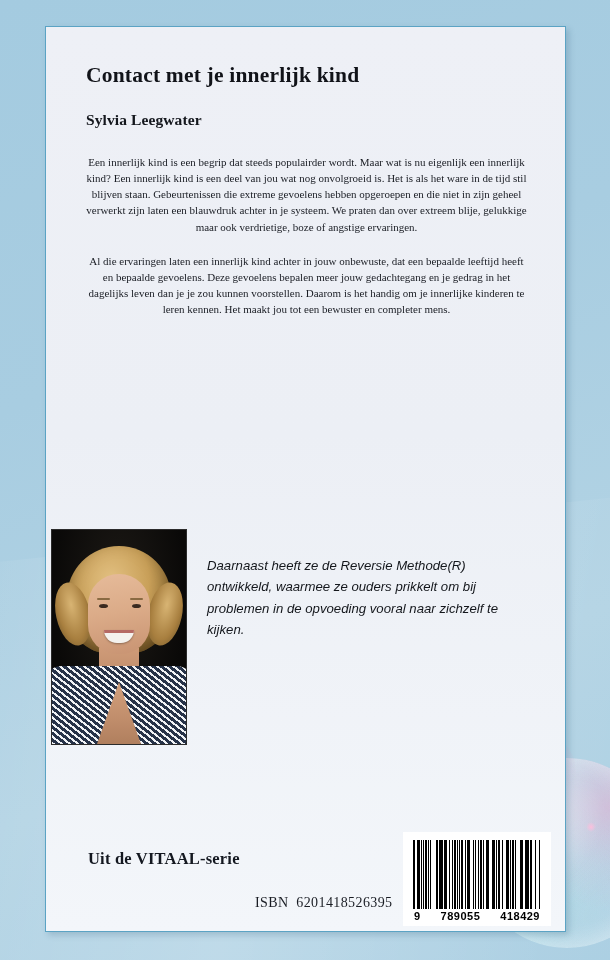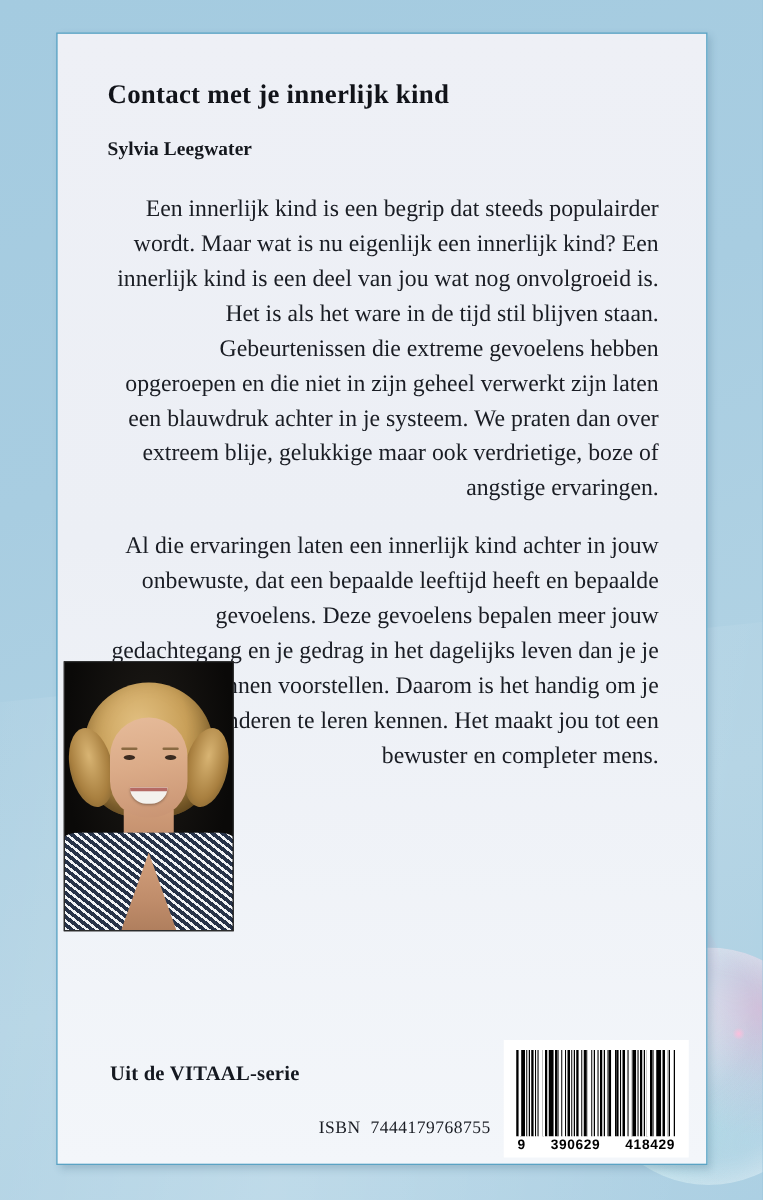--- a/index.html
+++ b/index.html
@@ -117,10 +117,10 @@
   }
   .body-copy p {
     font-family: "Liberation Serif", serif;
-    font-size: 19px;
+    font-size: 11px;
     line-height: 1.47;
     color: #1a1d24;
-    text-align: right;
+    text-align: center;
     margin-bottom: 18px;
   }
 

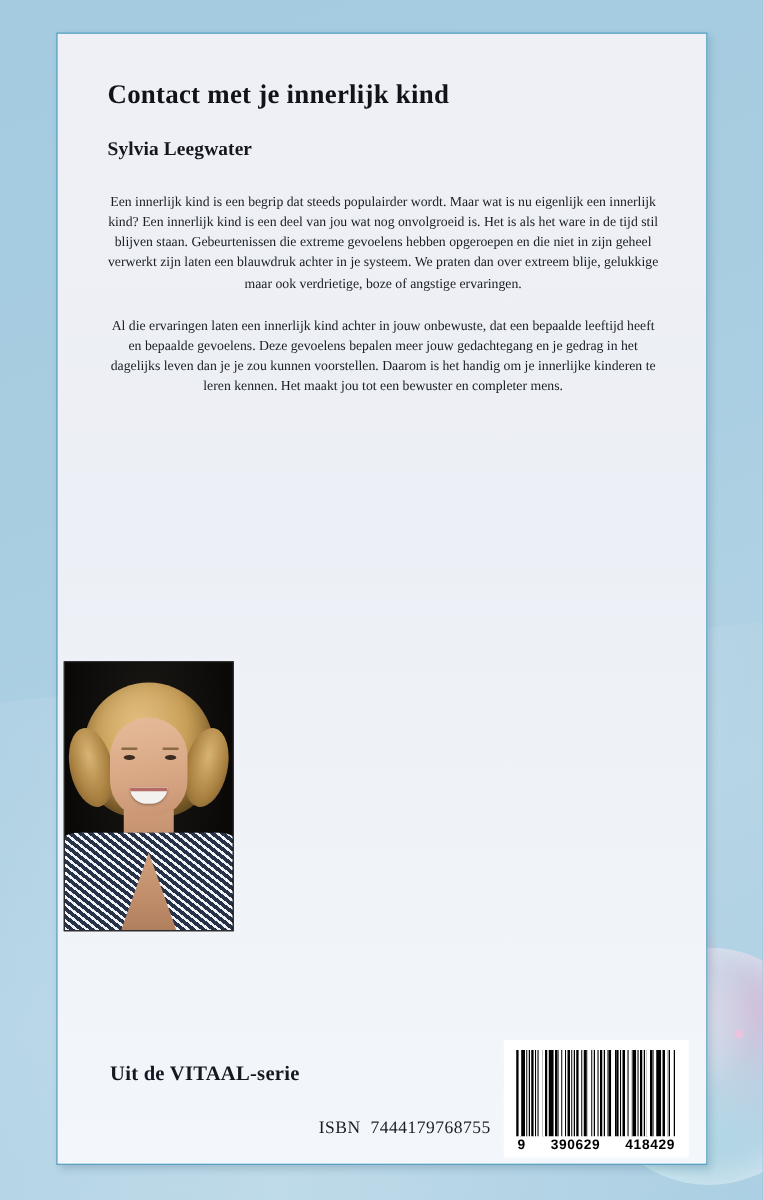--- a/index.html
+++ b/index.html
@@ -327,6 +327,7 @@
   </div>
 
   <div class="bio">
+    <p>Daarnaast heeft ze de Reversie Methode(R) ontwikkeld, waarmee ze ouders prikkelt om bij problemen in de opvoeding vooral naar zichzelf te kijken.</p>
   </div>
 
 </div>

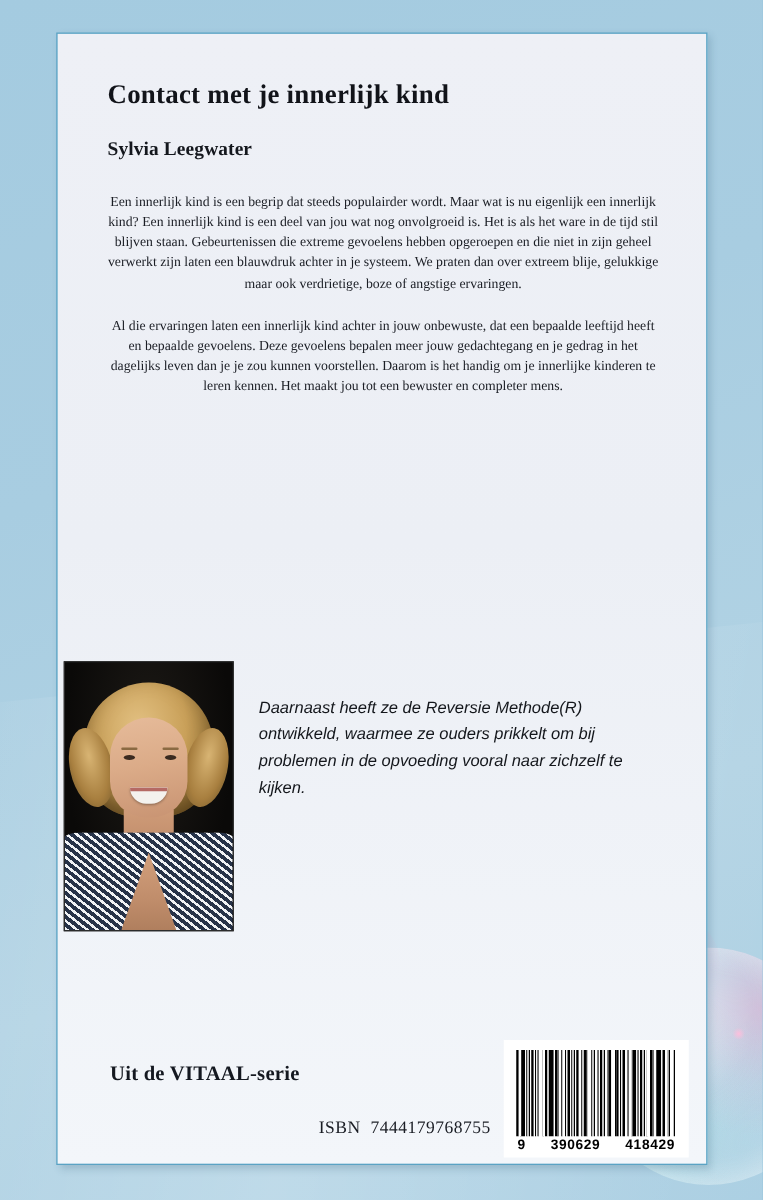--- a/index.html
+++ b/index.html
@@ -336,7 +336,7 @@
 
 <div class="isbn-line">
   <span>ISBN</span>&nbsp;
-  <span>7444179768755</span>
+  <span>6201418526395</span>
 </div>
 
 <div class="barcode-box">

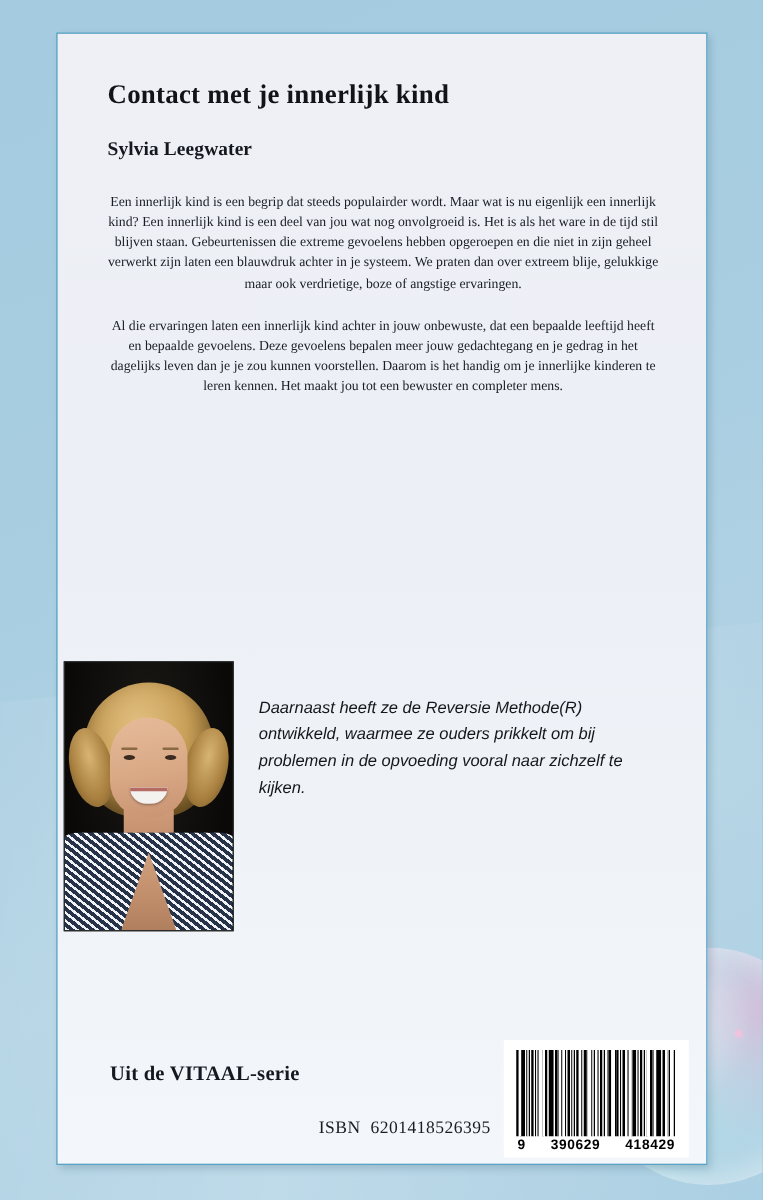--- a/index.html
+++ b/index.html
@@ -442,7 +442,7 @@
     </div>
   <div class="barcode-digits">
     <span>9</span>
-    <span>390629</span>
+    <span>789055</span>
     <span>418429</span>
   </div>
 </div>

